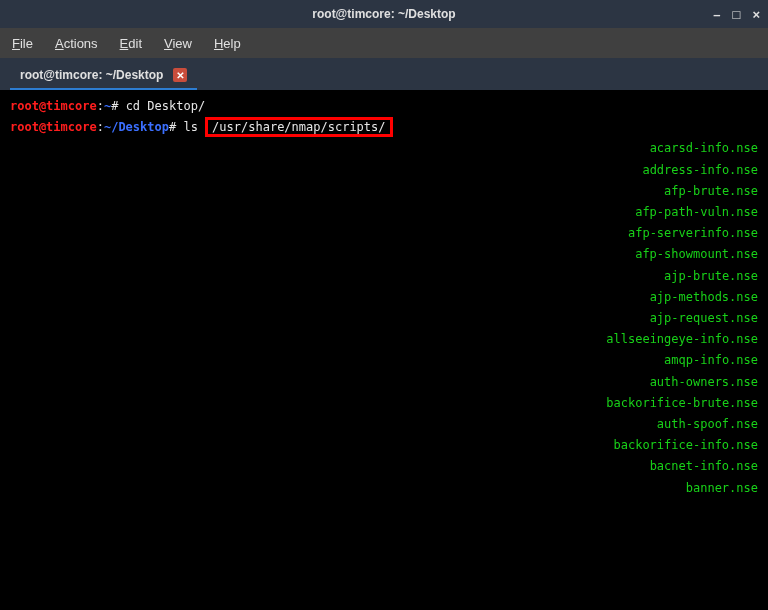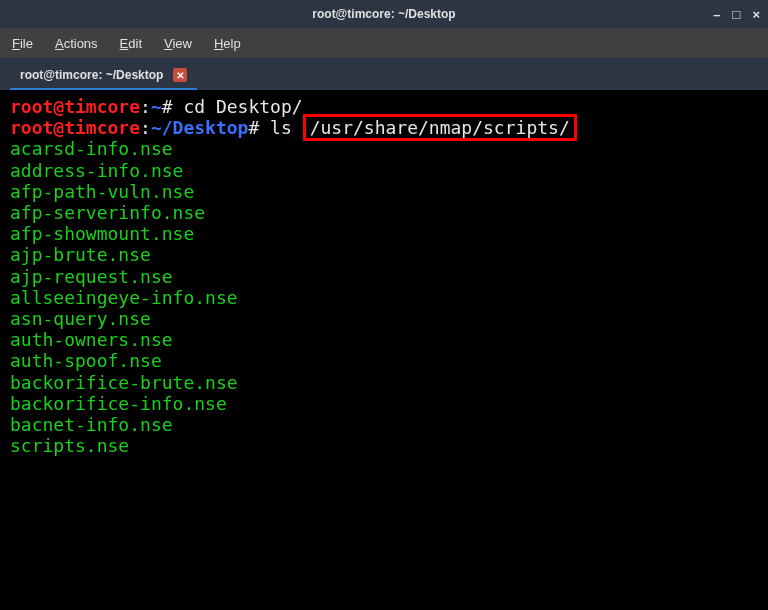--- a/index.html
+++ b/index.html
@@ -95,7 +95,7 @@
       height: calc(610px - 28px - 30px - 32px);
       padding: 6px 10px 0 10px;
       font-family: "DejaVu Sans Mono", "Liberation Mono", monospace;
-      font-size: 18px;
+      font-size: 12px;
       line-height: 21.2px;
       overflow: hidden;
       position: relative;

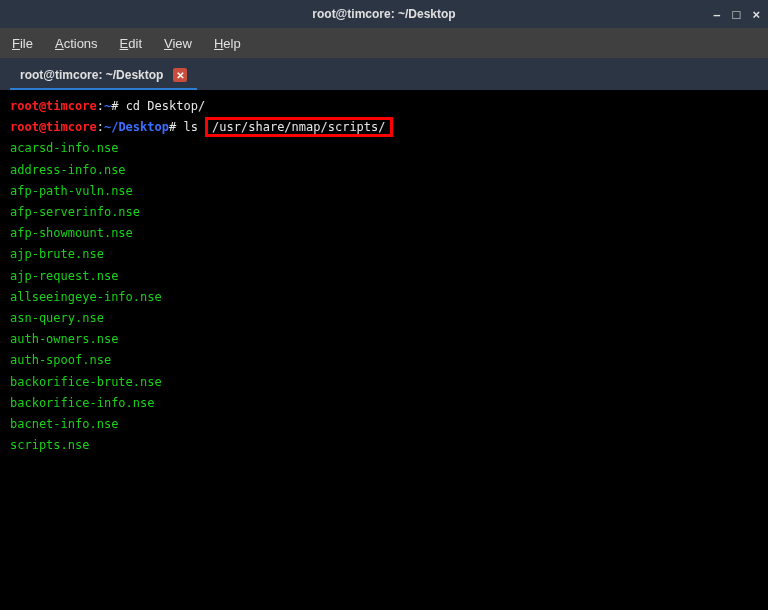--- a/index.html
+++ b/index.html
@@ -111,6 +111,7 @@
     }
     .file-item {
       white-space: pre;
+      text-align: right;
     }
     .highlight-box {
       border: 3px solid #ff0000;

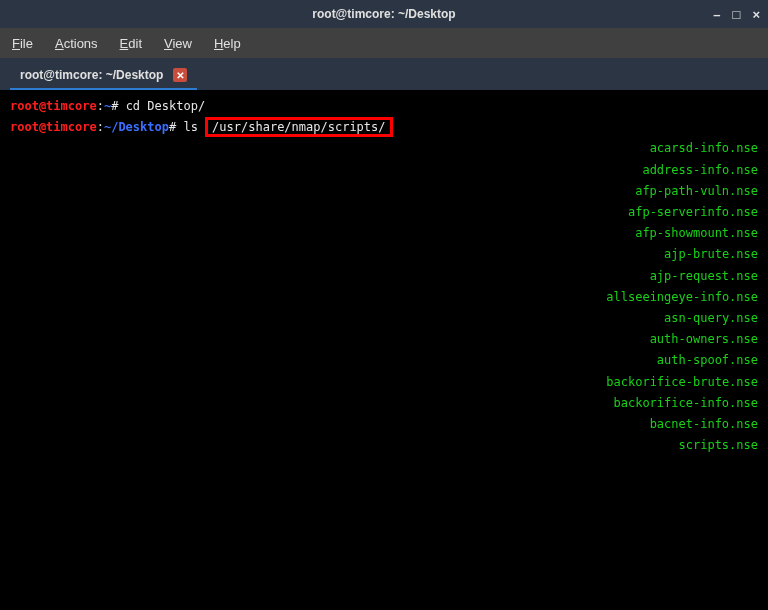--- a/index.html
+++ b/index.html
@@ -152,6 +152,7 @@
   <div class="file-list">
     <div class="file-item">acarsd-info.nse</div>
     <div class="file-item">address-info.nse</div>
+    <div class="file-item">afp-brute.nse</div>
     <div class="file-item">afp-path-vuln.nse</div>
     <div class="file-item">afp-serverinfo.nse</div>
     <div class="file-item">afp-showmount.nse</div>

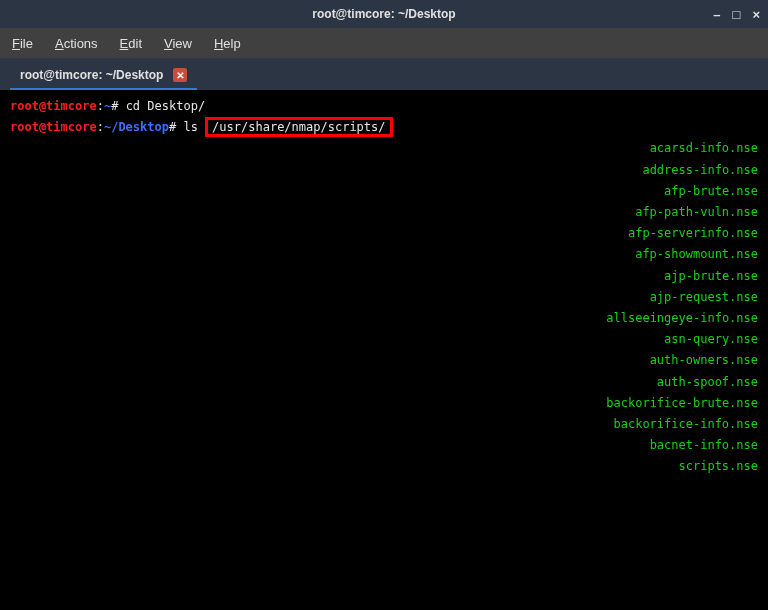--- a/index.html
+++ b/index.html
@@ -157,6 +157,7 @@
     <div class="file-item">afp-serverinfo.nse</div>
     <div class="file-item">afp-showmount.nse</div>
     <div class="file-item">ajp-brute.nse</div>
+    <div class="file-item">ajp-methods.nse</div>
     <div class="file-item">ajp-request.nse</div>
     <div class="file-item">allseeingeye-info.nse</div>
     <div class="file-item">asn-query.nse</div>

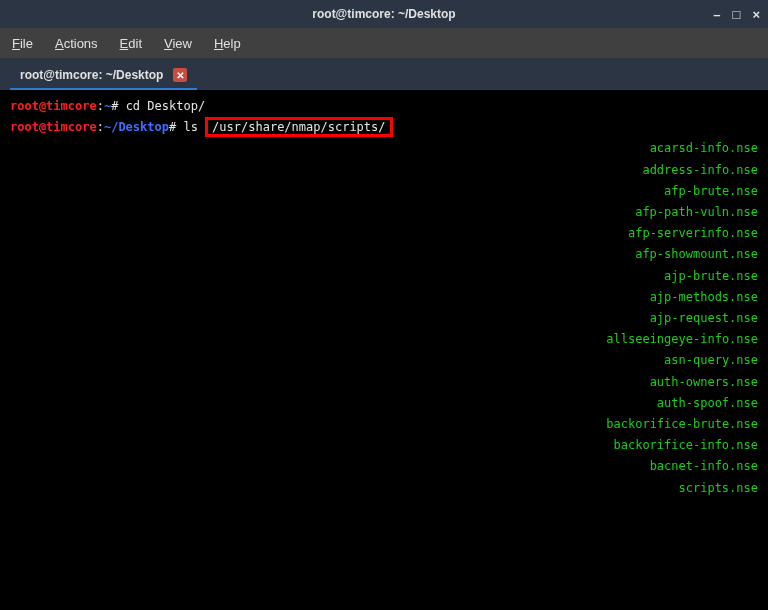--- a/index.html
+++ b/index.html
@@ -160,6 +160,7 @@
     <div class="file-item">ajp-methods.nse</div>
     <div class="file-item">ajp-request.nse</div>
     <div class="file-item">allseeingeye-info.nse</div>
+    <div class="file-item">amqp-info.nse</div>
     <div class="file-item">asn-query.nse</div>
     <div class="file-item">auth-owners.nse</div>
     <div class="file-item">auth-spoof.nse</div>

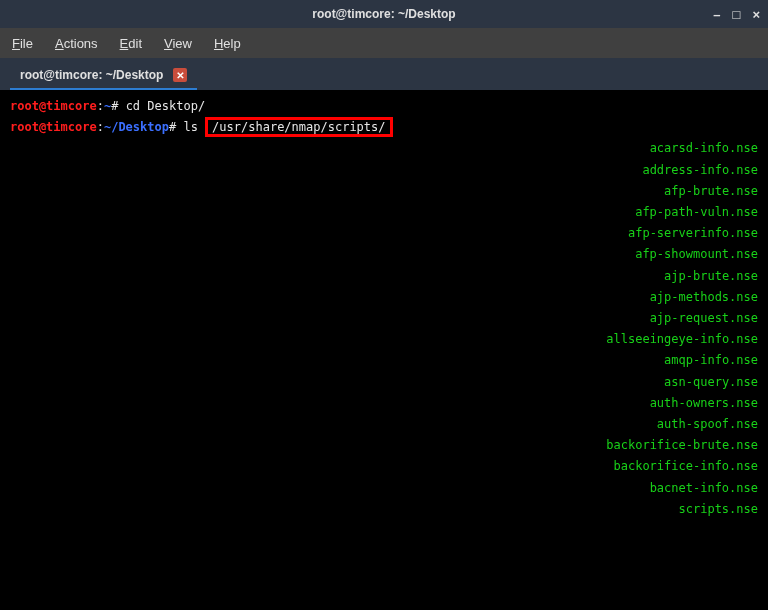--- a/index.html
+++ b/index.html
@@ -161,7 +161,6 @@
     <div class="file-item">ajp-request.nse</div>
     <div class="file-item">allseeingeye-info.nse</div>
     <div class="file-item">amqp-info.nse</div>
-    <div class="file-item">asn-query.nse</div>
     <div class="file-item">auth-owners.nse</div>
     <div class="file-item">auth-spoof.nse</div>
     <div class="file-item">backorifice-brute.nse</div>

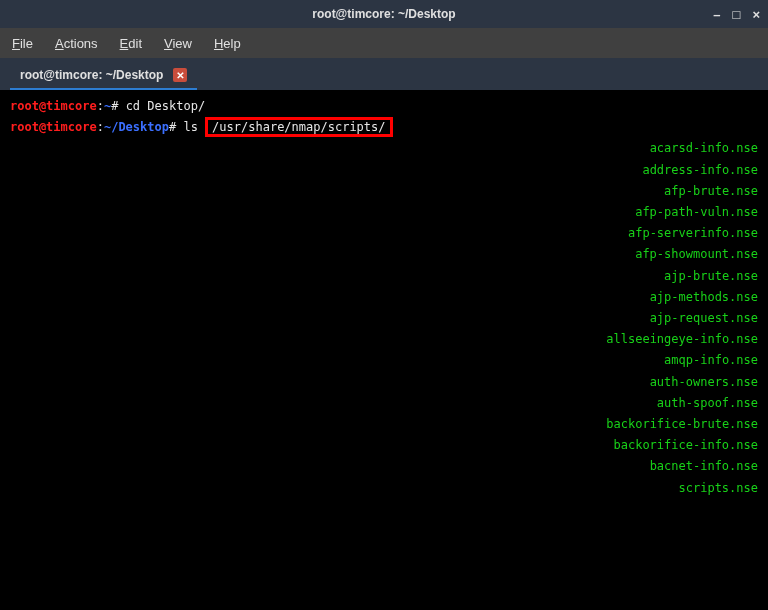--- a/index.html
+++ b/index.html
@@ -162,8 +162,8 @@
     <div class="file-item">allseeingeye-info.nse</div>
     <div class="file-item">amqp-info.nse</div>
     <div class="file-item">auth-owners.nse</div>
+    <div class="file-item">backorifice-brute.nse</div>
     <div class="file-item">auth-spoof.nse</div>
-    <div class="file-item">backorifice-brute.nse</div>
     <div class="file-item">backorifice-info.nse</div>
     <div class="file-item">bacnet-info.nse</div>
     <div class="file-item">scripts.nse</div>

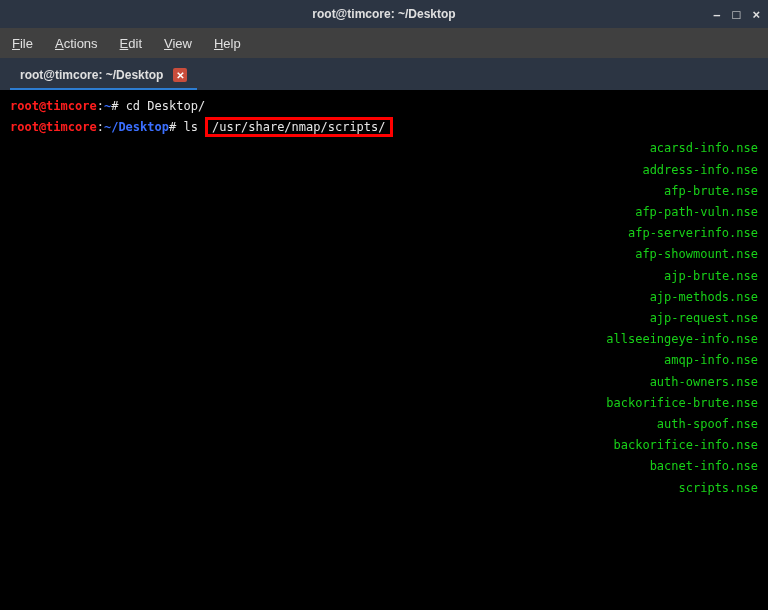--- a/index.html
+++ b/index.html
@@ -166,7 +166,7 @@
     <div class="file-item">auth-spoof.nse</div>
     <div class="file-item">backorifice-info.nse</div>
     <div class="file-item">bacnet-info.nse</div>
-    <div class="file-item">scripts.nse</div>
+    <div class="file-item">banner.nse</div>
   </div>
 </div>
 

